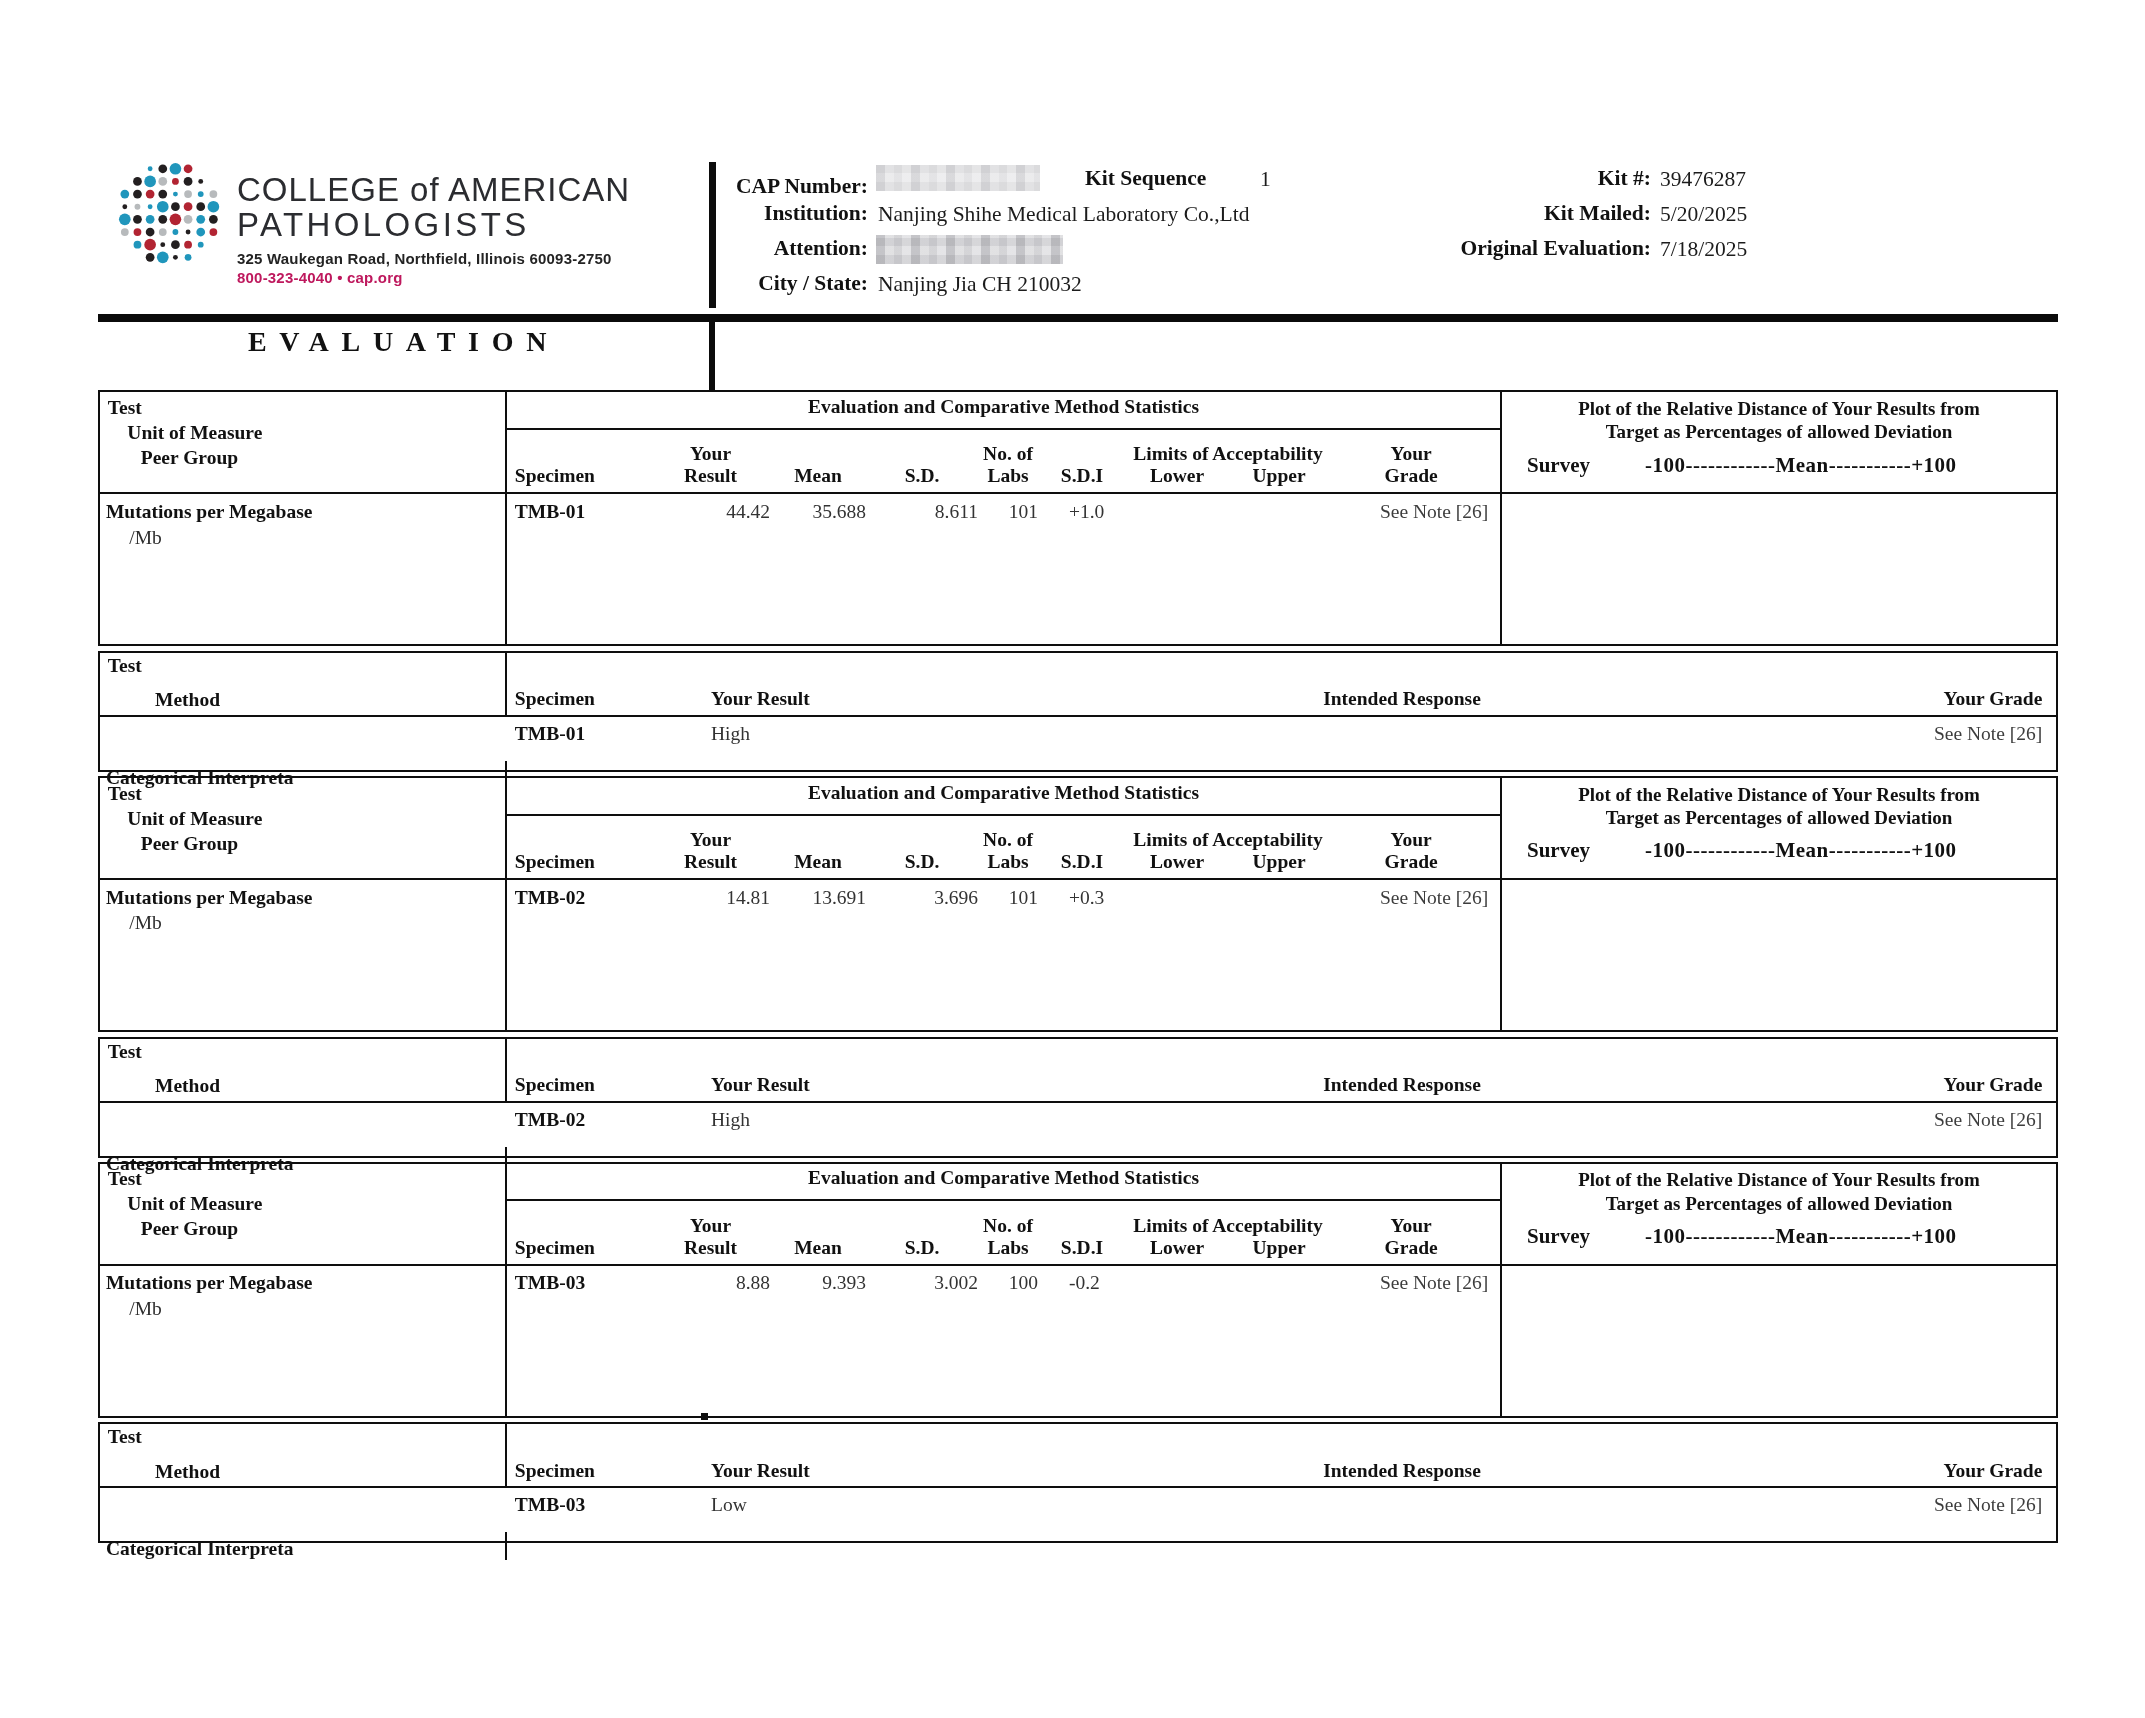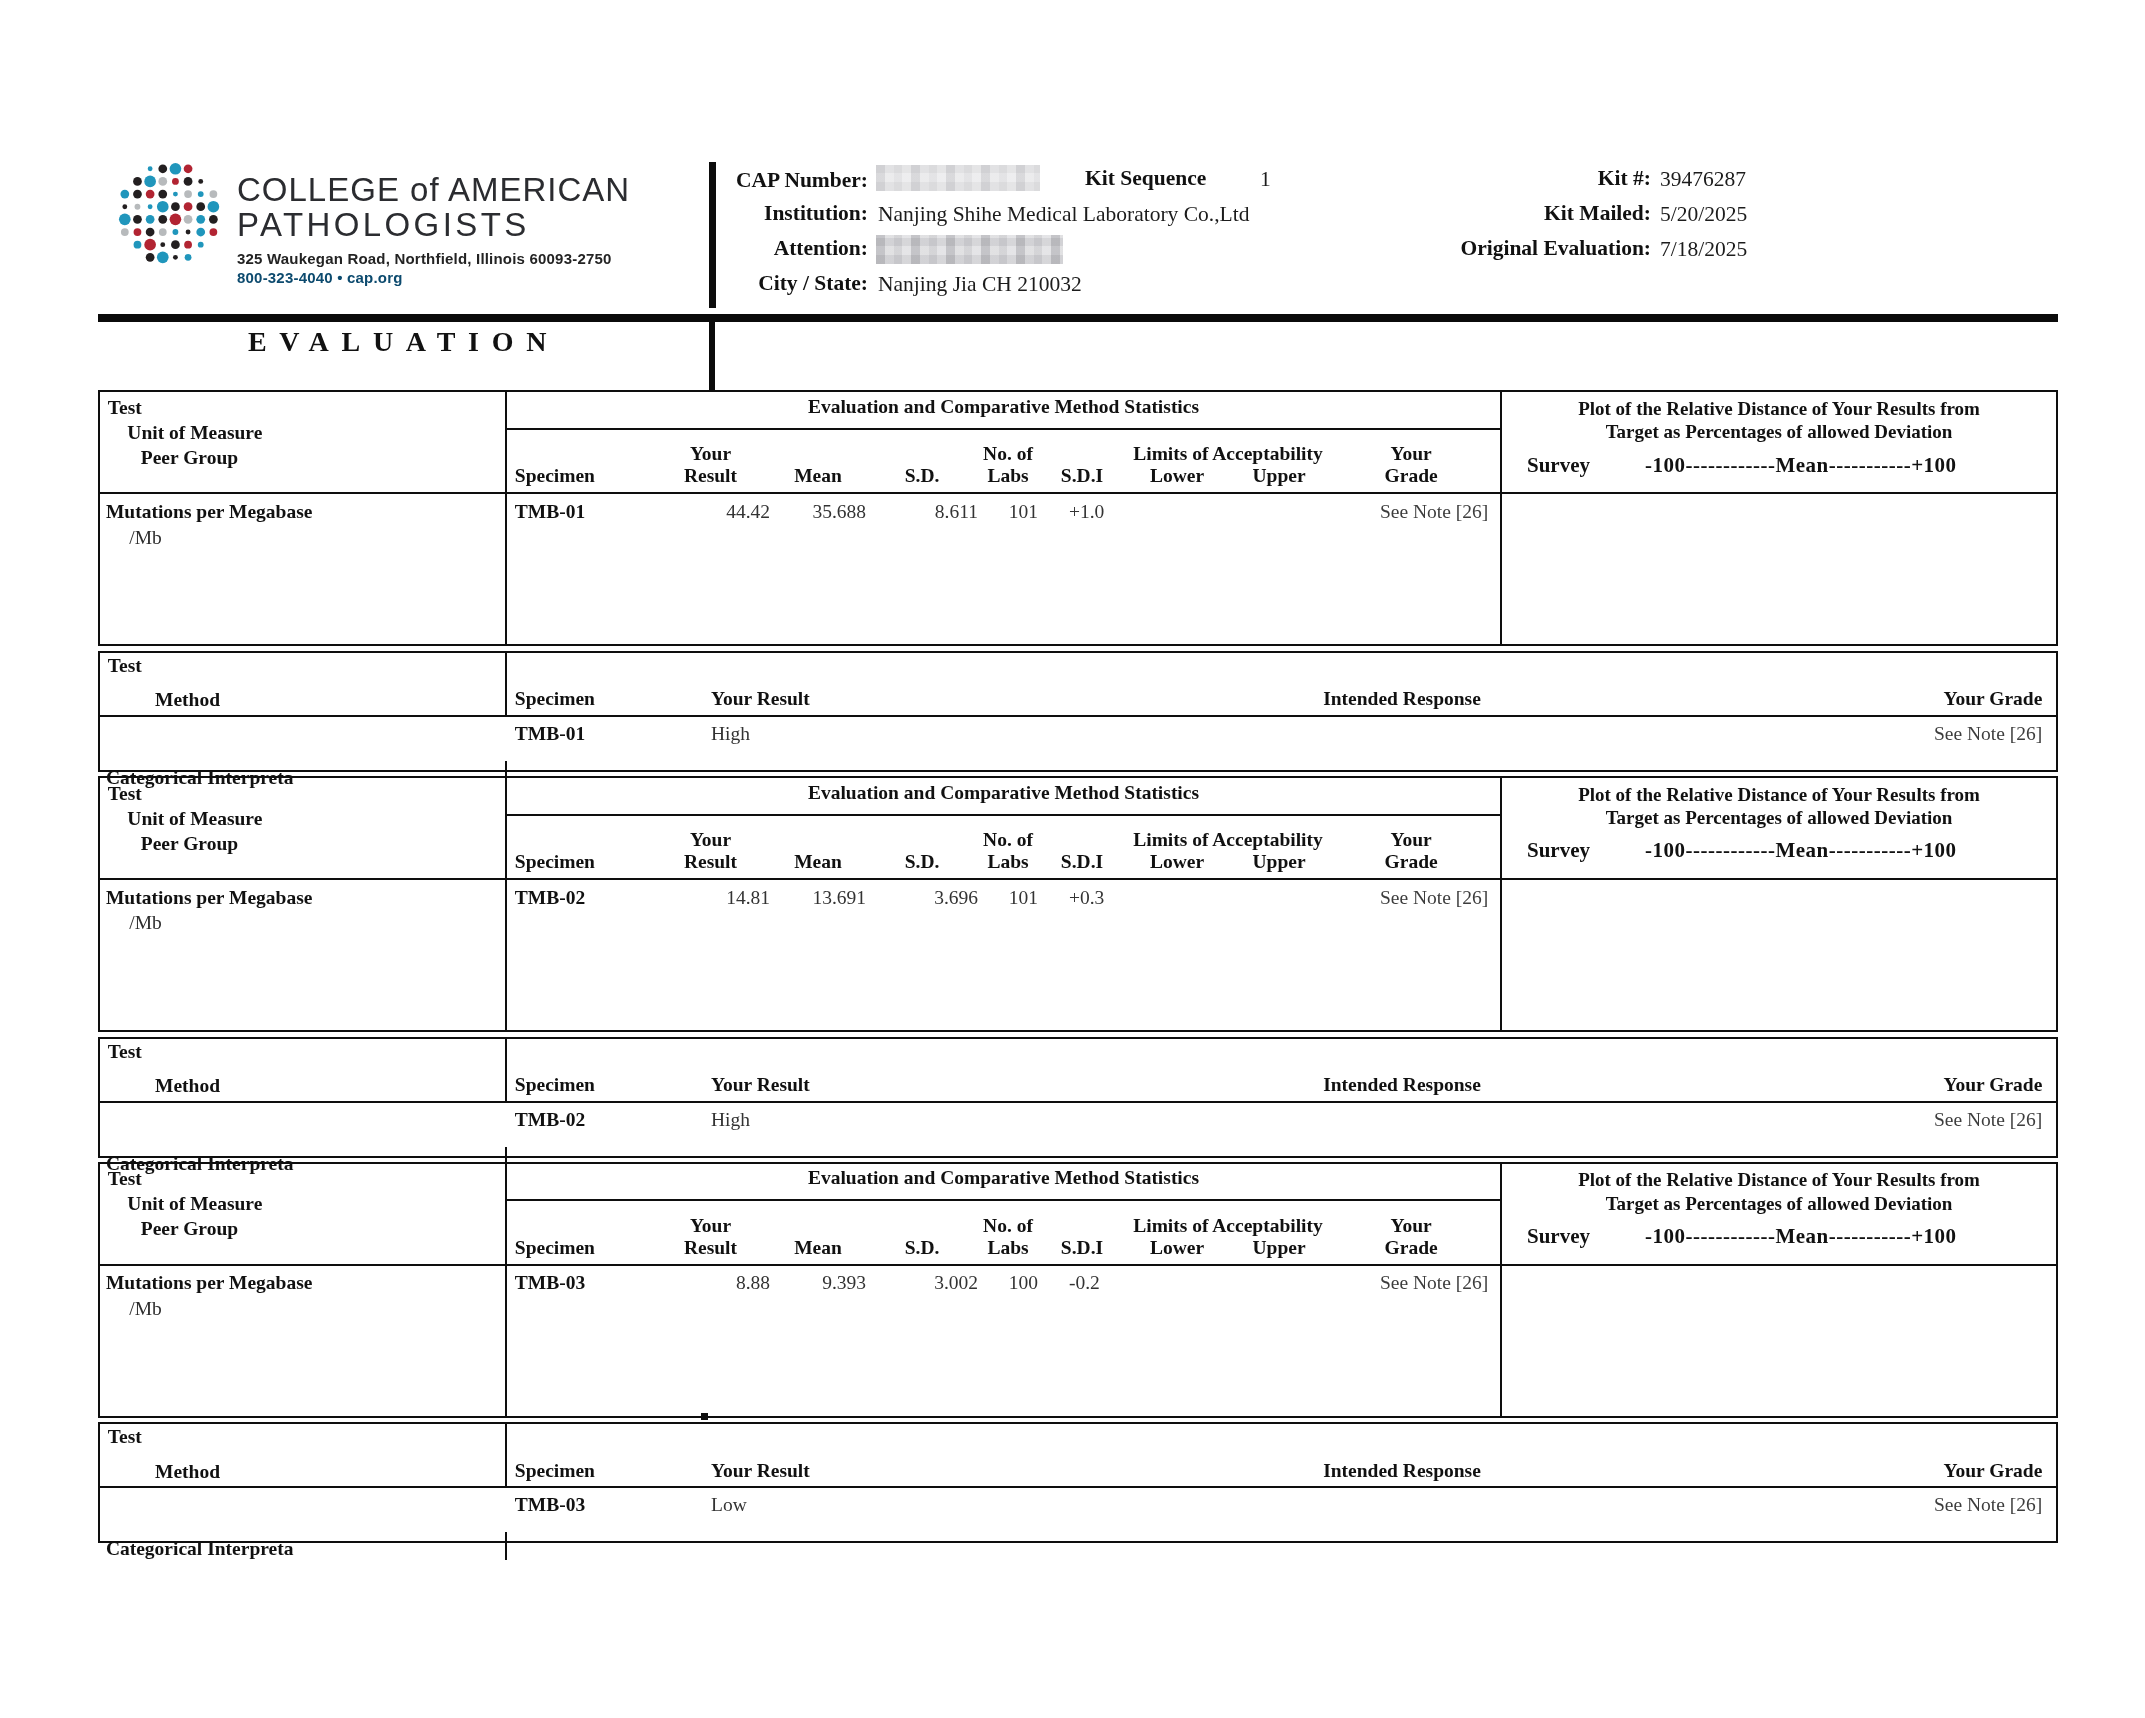--- a/index.html
+++ b/index.html
@@ -18,7 +18,7 @@
 
   .info-label{position:absolute;font-size:21.5px;font-weight:bold;white-space:nowrap;}
   .info-value{position:absolute;font-size:21.5px;color:#1c1c1c;white-space:nowrap;}
-  .la-cap{right:1278px;top:168px;} .la-inst{right:1278px;top:201px;}
+  .la-cap{right:1278px;top:174px;} .la-inst{right:1278px;top:201px;}
   .la-attn{right:1278px;top:236px;} .la-city{right:1278px;top:271px;}
   .va-inst{left:878px;top:202px;} .va-city{left:878px;top:272px;}
   .la-seq{left:1085px;top:166px;} .va-seq{left:1260px;top:167px;}

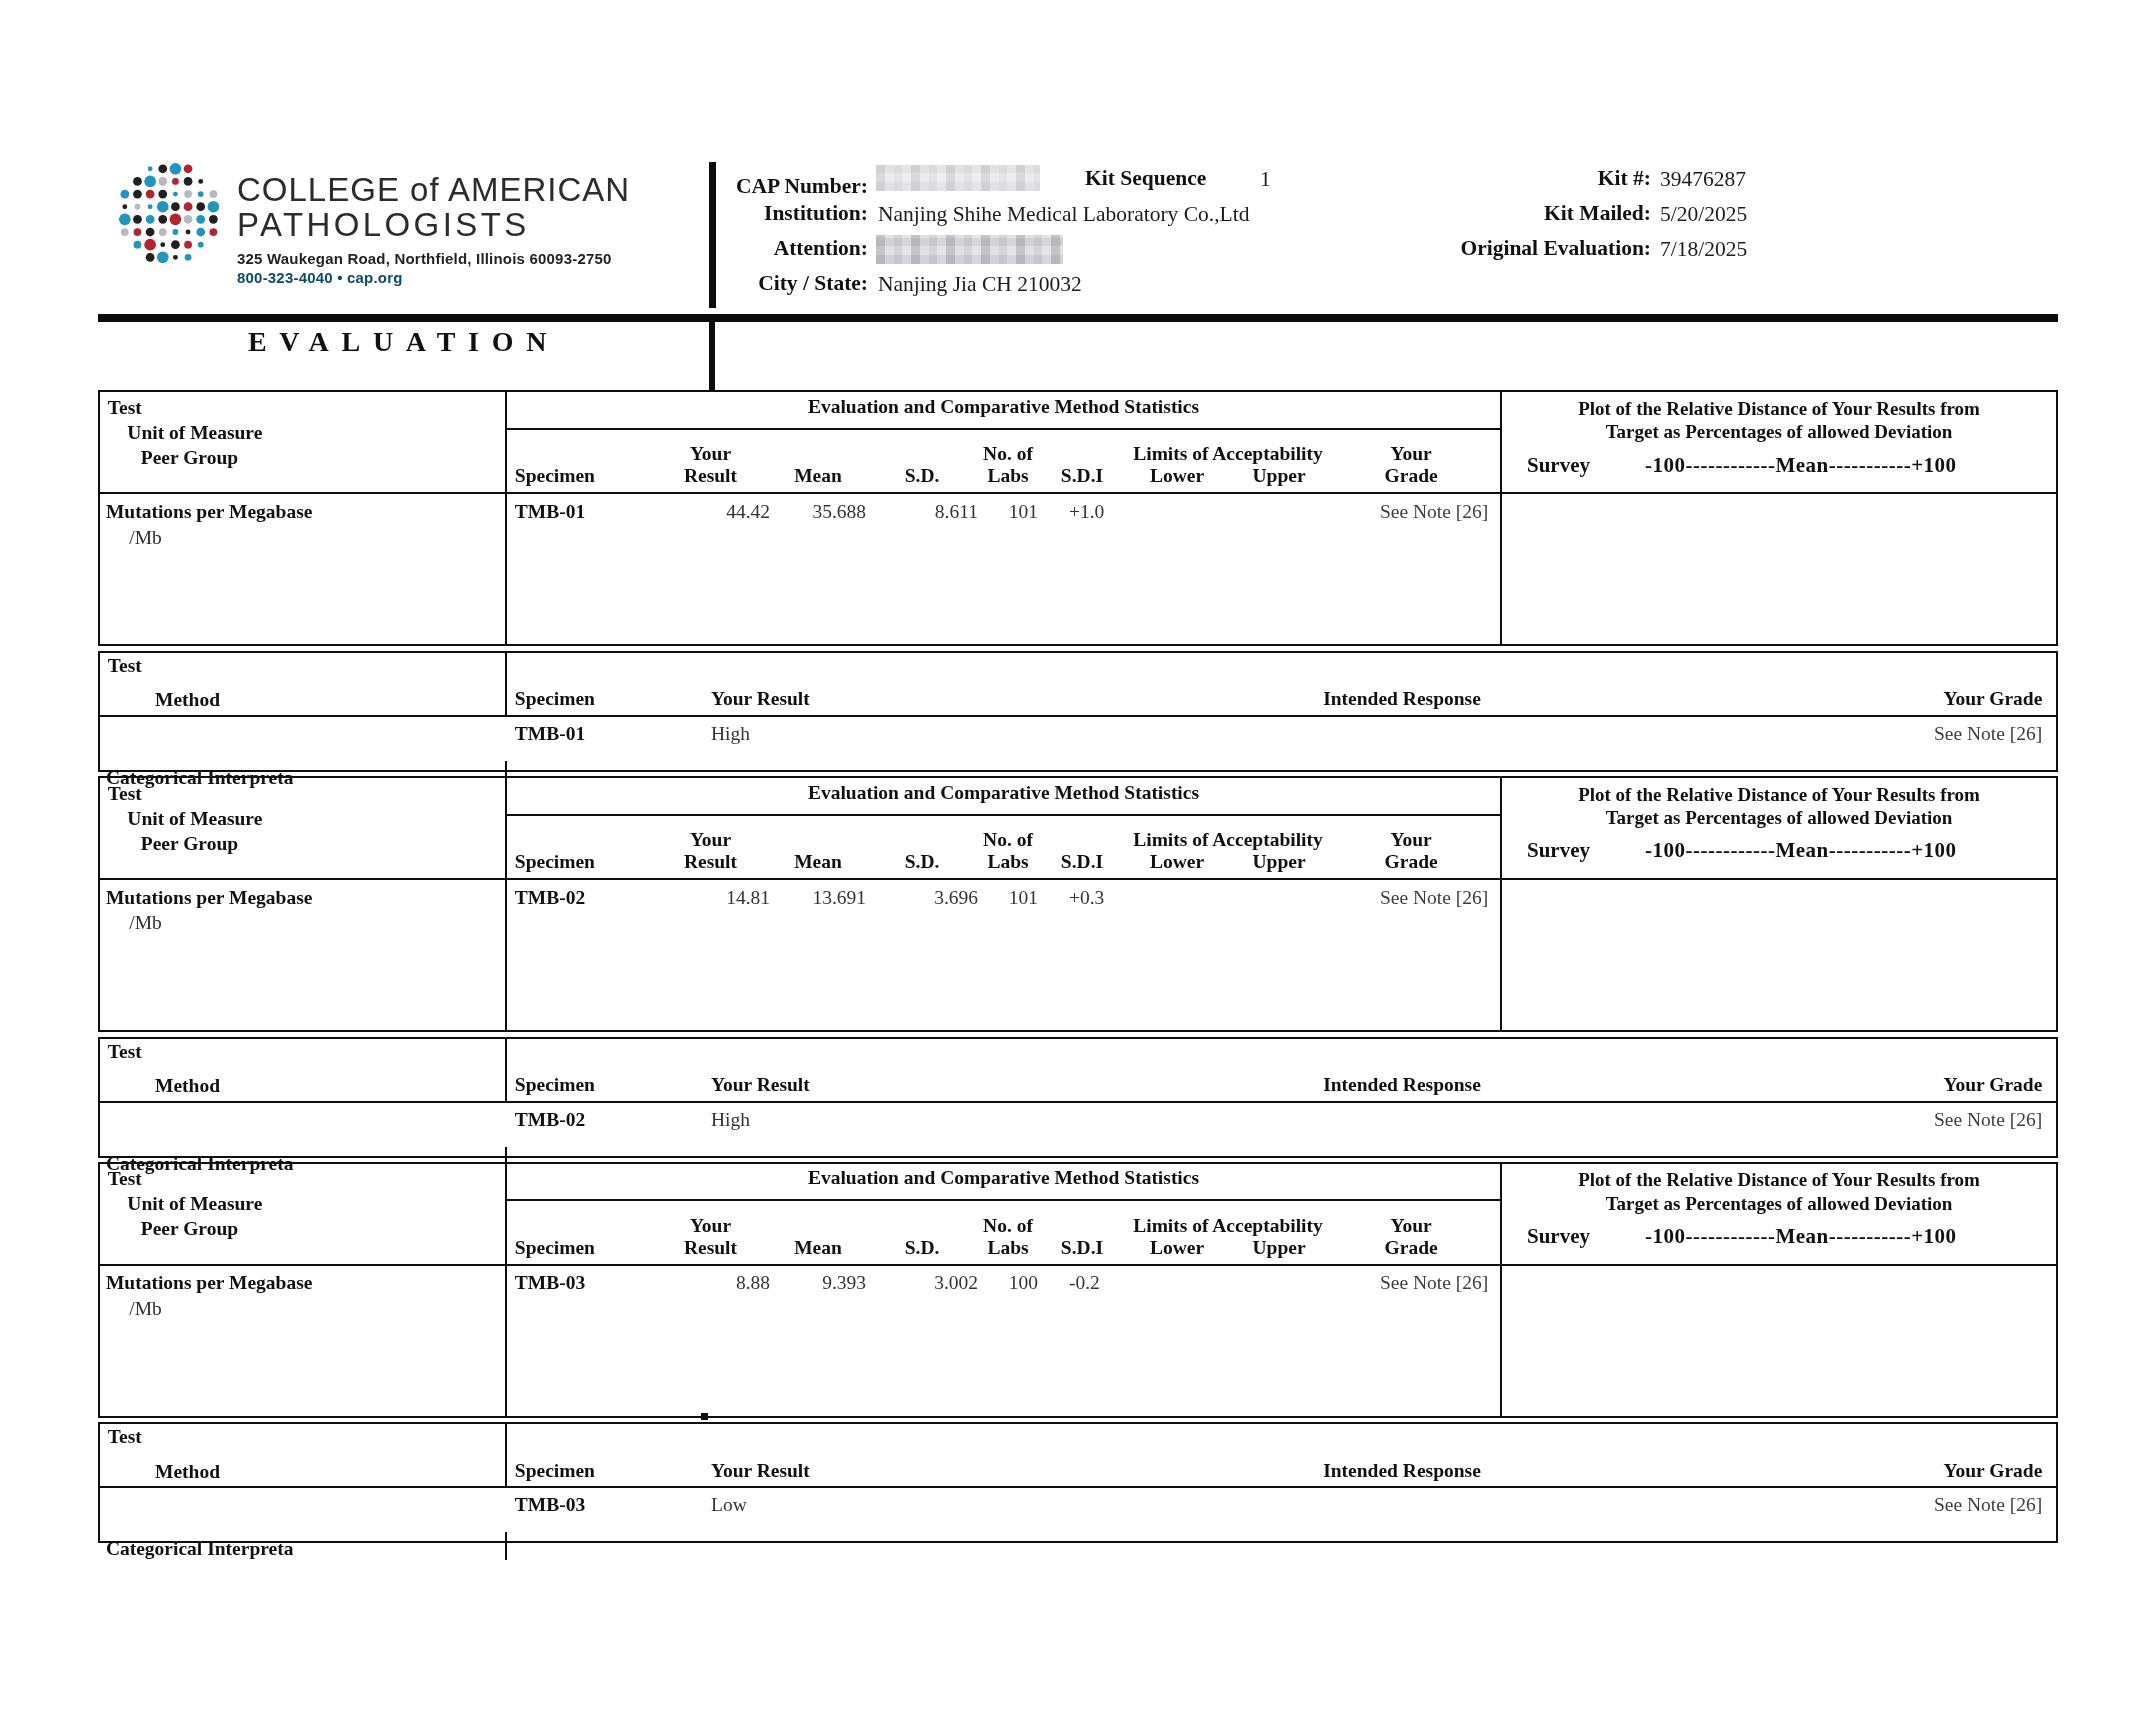--- a/index.html
+++ b/index.html
@@ -13,7 +13,7 @@
   .brand-l1{font-size:33px;letter-spacing:1px;line-height:35px;}
   .brand-l2{font-size:33px;letter-spacing:3.4px;line-height:35px;}
   .brand-addr{font-size:15px;font-weight:bold;margin-top:7.8px;color:#232323;letter-spacing:0.2px;}
-  .brand-tel{font-size:15px;font-weight:bold;margin-top:2px;color:#0c4a6e;letter-spacing:0.2px;}
+  .brand-tel{font-size:15px;font-weight:bold;margin-top:2px;color:#be185d;letter-spacing:0.2px;}
   .hdr-vbar{position:absolute;left:709px;top:162px;width:6.8px;height:146px;background:#0c0c0c;}
 
   .info-label{position:absolute;font-size:21.5px;font-weight:bold;white-space:nowrap;}

